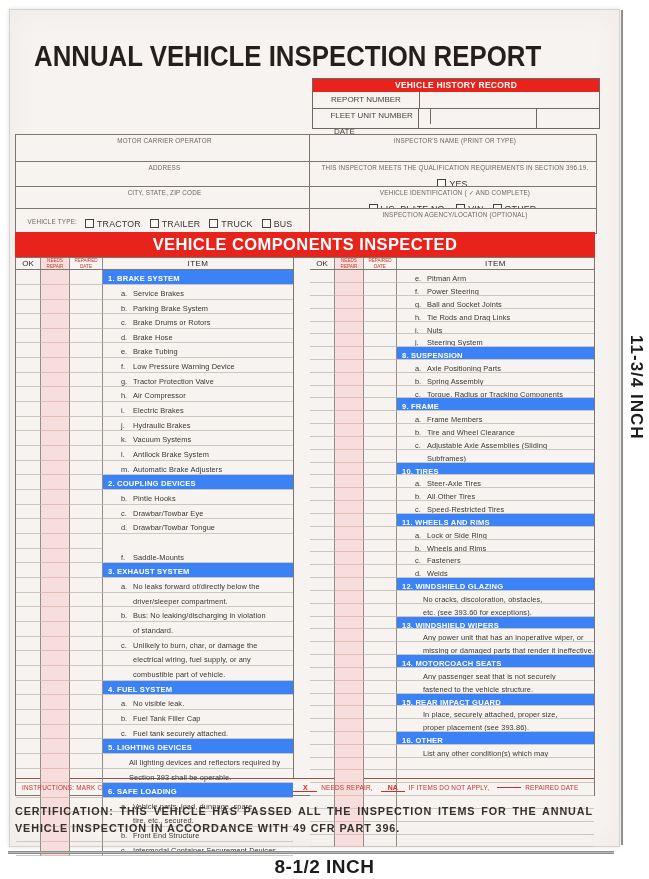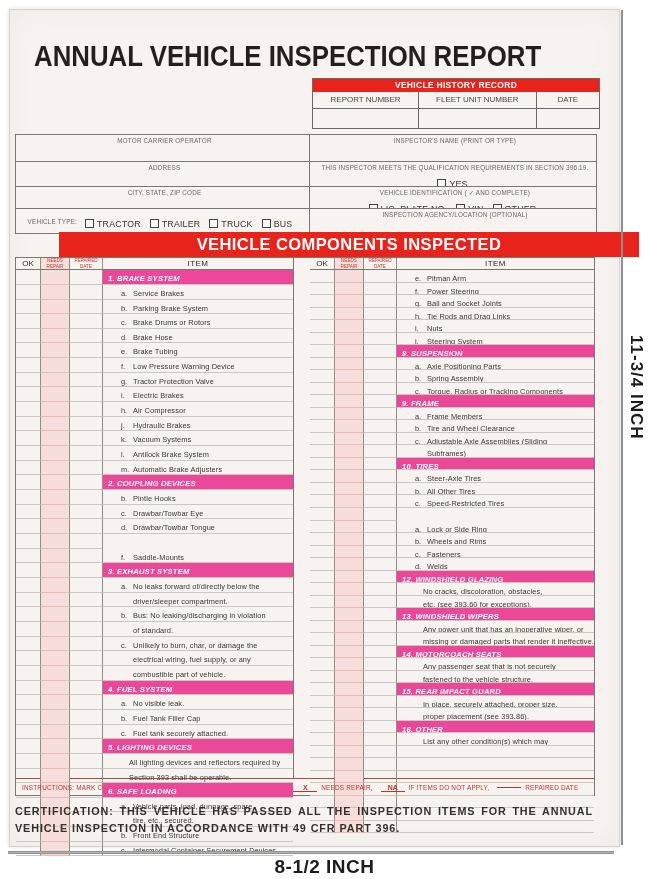--- a/index.html
+++ b/index.html
@@ -20,7 +20,7 @@
   .history{position:absolute;left:302px;top:68px;width:286px;border:1px solid #6e6862;background:#f6f3f0;}
   .h-title{background:#e8231b;color:#fff;font-weight:bold;font-size:8.5px;text-align:center;
            height:13px;line-height:13px;letter-spacing:.3px;}
-  .h-cols{display:flex;height:16px;border-bottom:1px solid #6e6862;}
+  .h-cols{display:flex;height:16px;border-bottom:1px solid #6e6862;flex-direction:column;}
   .h-col{font-size:8px;color:#4a443e;text-align:center;line-height:16px;border-right:1px solid #6e6862;}
   .h-col:nth-child(1){width:37%;}
   .h-col:nth-child(2){width:41%;}

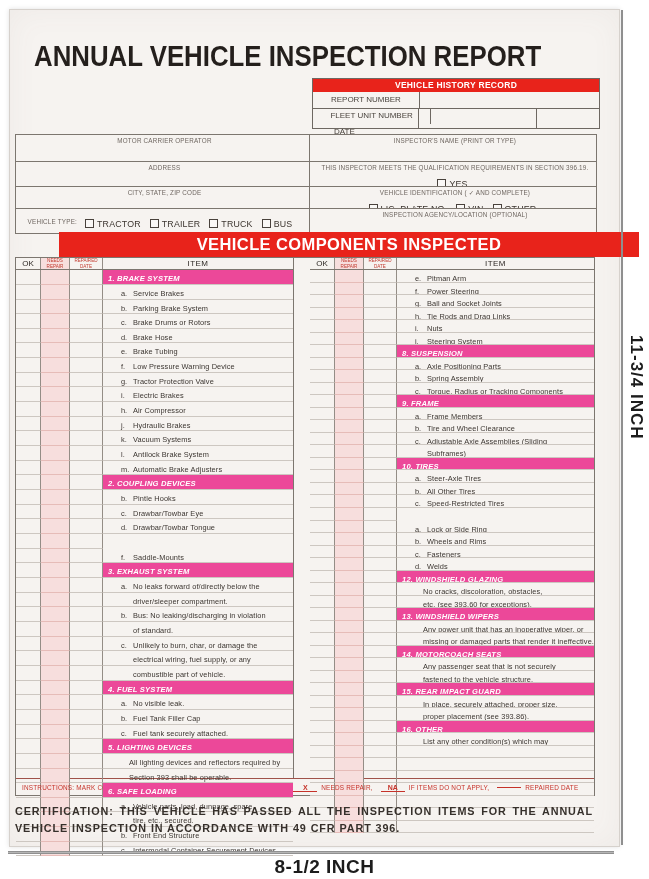--- a/index.html
+++ b/index.html
@@ -54,7 +54,7 @@
   
   .banner{position:absolute;left:5px;top:222px;width:580px;height:25px;background:#e8231b;
           color:#fff;font-weight:bold;font-size:16.5px;text-align:center;line-height:25px;
-          letter-spacing:.4px;margin-left:44px;}
+          letter-spacing:.4px;}
 
   
   .comp-wrap{position:absolute;left:5px;top:247px;width:580px;height:539px;

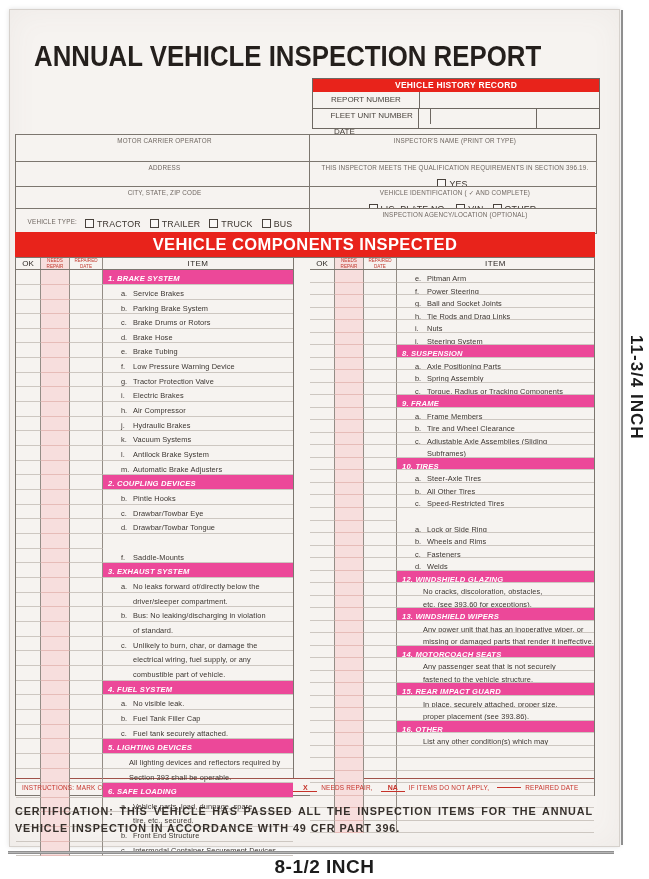--- a/index.html
+++ b/index.html
@@ -79,7 +79,7 @@
   .cont .itxt{margin-left:30px;}
   .note .itxt{margin-left:26px;}
   .trow .item-c{line-height:11px;}
-  .item-c.sec{background:#ec4899;font-style:italic;}
+  .item-c.sec{background:#3b82f6;}
   .sec-t{color:#fff;font-weight:bold;font-size:7.6px;margin-left:5px;letter-spacing:.2px;line-height:11px;}
 
   

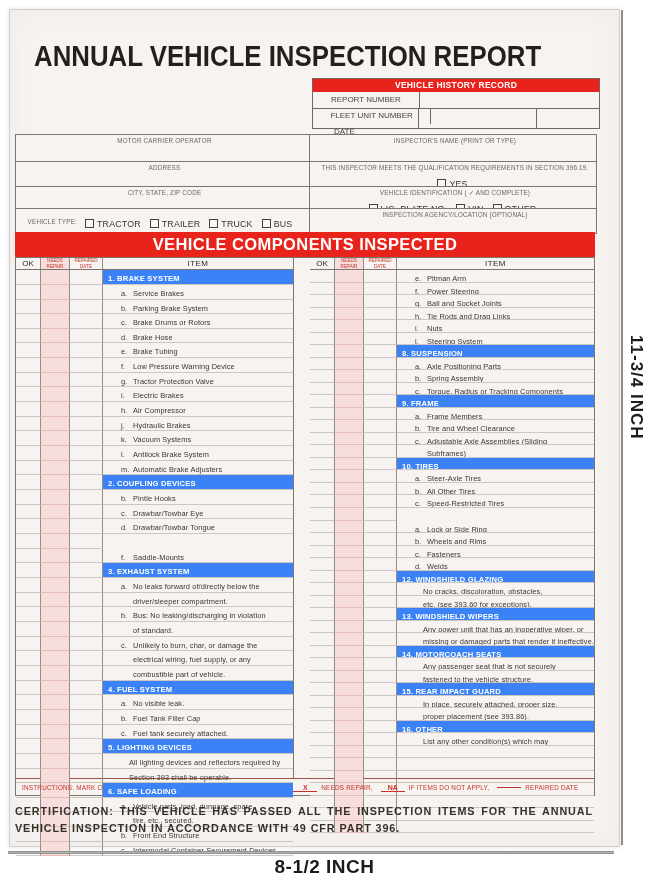--- a/index.html
+++ b/index.html
@@ -225,13 +225,13 @@
                 <div class="cell ok-c"></div>
                 <div class="cell nr-c"></div>
                 <div class="cell rep-c"></div>
+                <div class="cell item-c"><span class="ltr">h.</span><span class="itxt">Air Compressor</span></div>
+              </div>
+              <div class="trow">
+                <div class="cell ok-c"></div>
+                <div class="cell nr-c"></div>
+                <div class="cell rep-c"></div>
                 <div class="cell item-c"><span class="ltr">i.</span><span class="itxt">Electric Brakes</span></div>
-              </div>
-              <div class="trow">
-                <div class="cell ok-c"></div>
-                <div class="cell nr-c"></div>
-                <div class="cell rep-c"></div>
-                <div class="cell item-c"><span class="ltr">h.</span><span class="itxt">Air Compressor</span></div>
               </div>
               <div class="trow">
                 <div class="cell ok-c"></div>

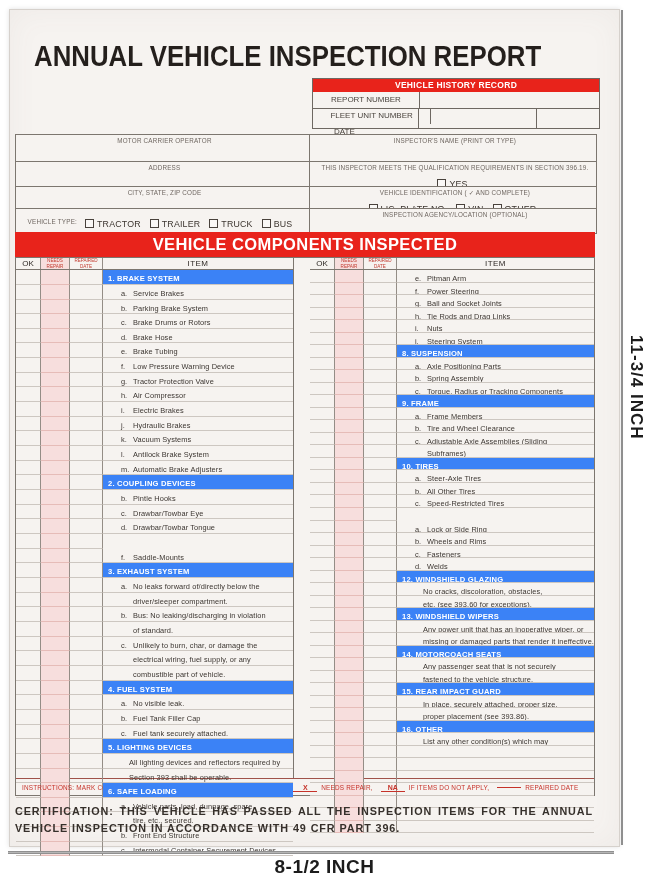--- a/index.html
+++ b/index.html
@@ -550,6 +550,7 @@
                 <div class="cell ok-c"></div>
                 <div class="cell nr-c"></div>
                 <div class="cell rep-c"></div>
+                <div class="cell item-c sec"><span class="sec-t">11. WHEELS AND RIMS</span></div>
               </div>
               <div class="trow">
                 <div class="cell ok-c"></div>

